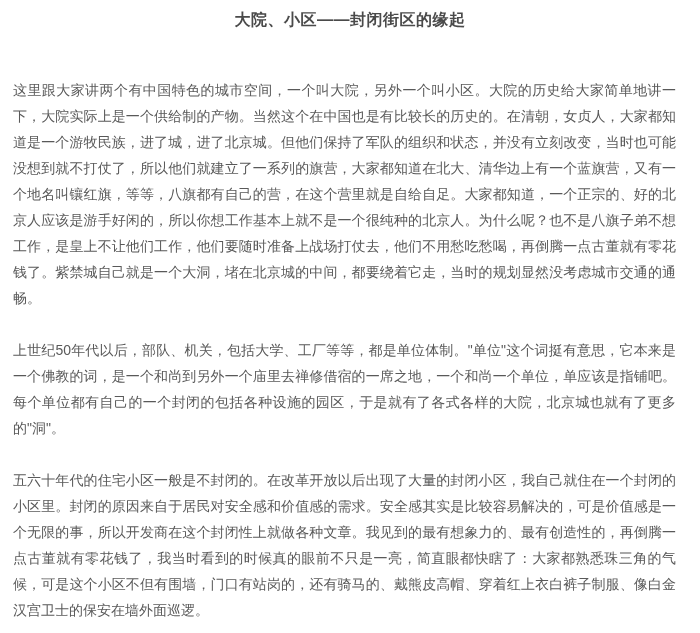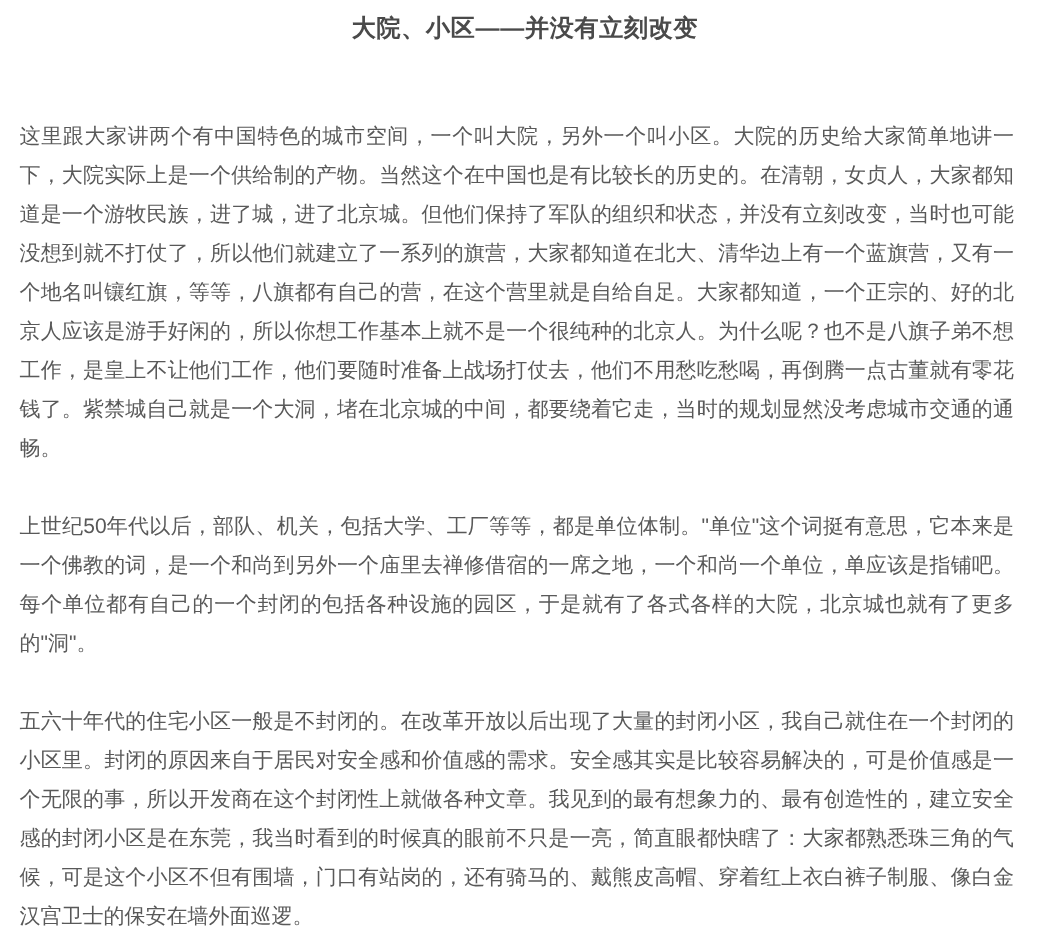--- a/index.html
+++ b/index.html
@@ -42,7 +42,7 @@
 <body>
 
 <div class="page">
-  <h1 class="title">大院、小区——并没有立刻改变</h1>
+  <h1 class="title">大院、小区——封闭街区的缘起</h1>
 
   <p class="para">这里跟大家讲两个有中国特色的城市空间，一个叫大院，另外一个叫小区。大院的历史给大家简单地讲一下，大院实际上是一个供给制的产物。当然这个在中国也是有比较长的历史的。在清朝，女贞人，大家都知道是一个游牧民族，进了城，进了北京城。但他们保持了军队的组织和状态，并没有立刻改变，当时也可能没想到就不打仗了，所以他们就建立了一系列的旗营，大家都知道在北大、清华边上有一个蓝旗营，又有一个地名叫镶红旗，等等，八旗都有自己的营，在这个营里就是自给自足。大家都知道，一个正宗的、好的北京人应该是游手好闲的，所以你想工作基本上就不是一个很纯种的北京人。为什么呢？也不是八旗子弟不想工作，是皇上不让他们工作，他们要随时准备上战场打仗去，他们不用愁吃愁喝，再倒腾一点古董就有零花钱了。紫禁城自己就是一个大洞，堵在北京城的中间，都要绕着它走，当时的规划显然没考虑城市交通的通畅。</p>
 

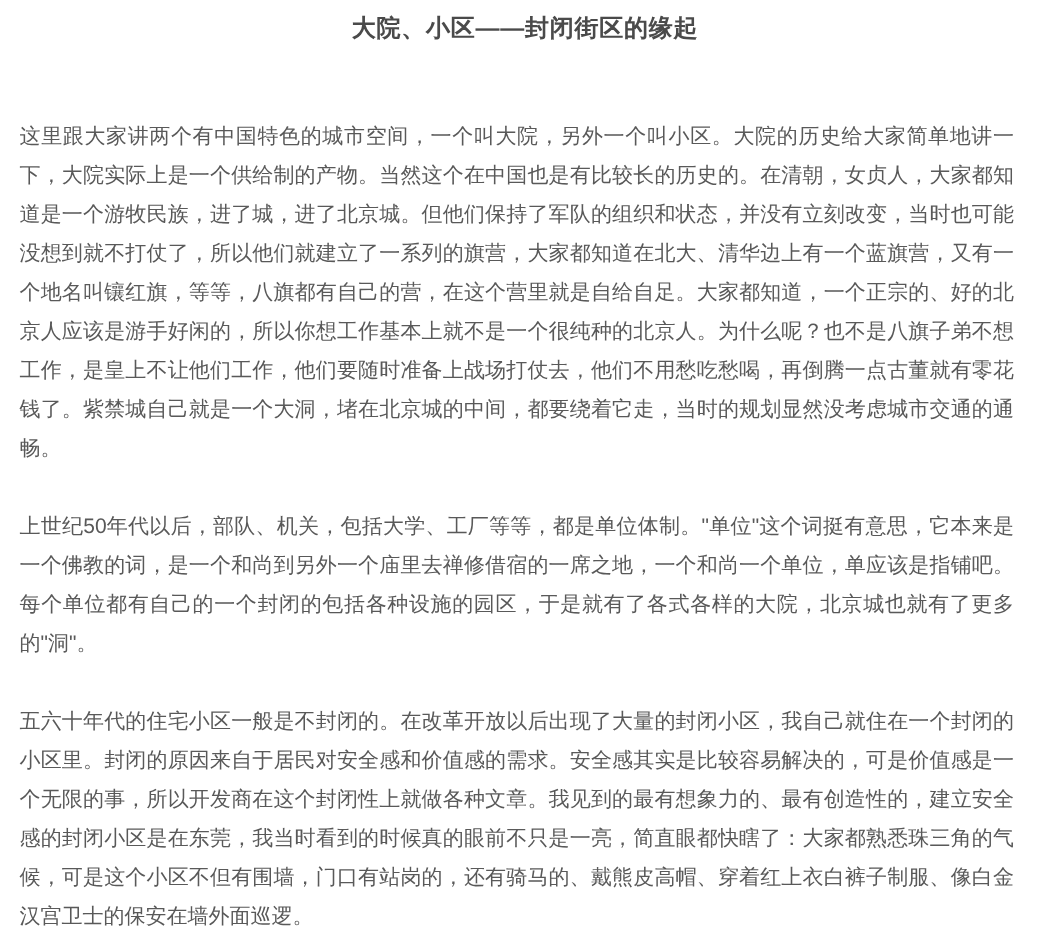--- a/index.html
+++ b/index.html
@@ -48,7 +48,7 @@
 
   <p class="para">上世纪50年代以后，部队、机关，包括大学、工厂等等，都是单位体制。"单位"这个词挺有意思，它本来是一个佛教的词，是一个和尚到另外一个庙里去禅修借宿的一席之地，一个和尚一个单位，单应该是指铺吧。每个单位都有自己的一个封闭的包括各种设施的园区，于是就有了各式各样的大院，北京城也就有了更多的"洞"。</p>
 
-  <p class="para">五六十年代的住宅小区一般是不封闭的。在改革开放以后出现了大量的封闭小区，我自己就住在一个封闭的小区里。封闭的原因来自于居民对安全感和价值感的需求。安全感其实是比较容易解决的，可是价值感是一个无限的事，所以开发商在这个封闭性上就做各种文章。我见到的最有想象力的、最有创造性的，建立安全感的封闭小区是在东莞，我当时看到的时候真的眼前不只是一亮，简直眼都快瞎了：大家都熟悉珠三角的气候，可是这个小区不但有围墙，门口有站岗的，还有骑马的、戴熊皮高帽、穿着红上衣白裤子制服、像白金汉宫卫士的保安在墙外面巡逻。</p>
+  <p class="para">五六十年代的住宅小区一般是不封闭的。在改革开放以后出现了大量的封闭小区，我自己就住在一个封闭的小区里。封闭的原因来自于居民对安全感和价值感的需求。安全感其实是比较容易解决的，可是价值感是一个无限的事，所以开发商在这个封闭性上就做各种文章。我见到的最有想象力的、最有创造性的，再倒腾一点古董就有零花钱了，我当时看到的时候真的眼前不只是一亮，简直眼都快瞎了：大家都熟悉珠三角的气候，可是这个小区不但有围墙，门口有站岗的，还有骑马的、戴熊皮高帽、穿着红上衣白裤子制服、像白金汉宫卫士的保安在墙外面巡逻。</p>
 </div>
 
 </body></html>

